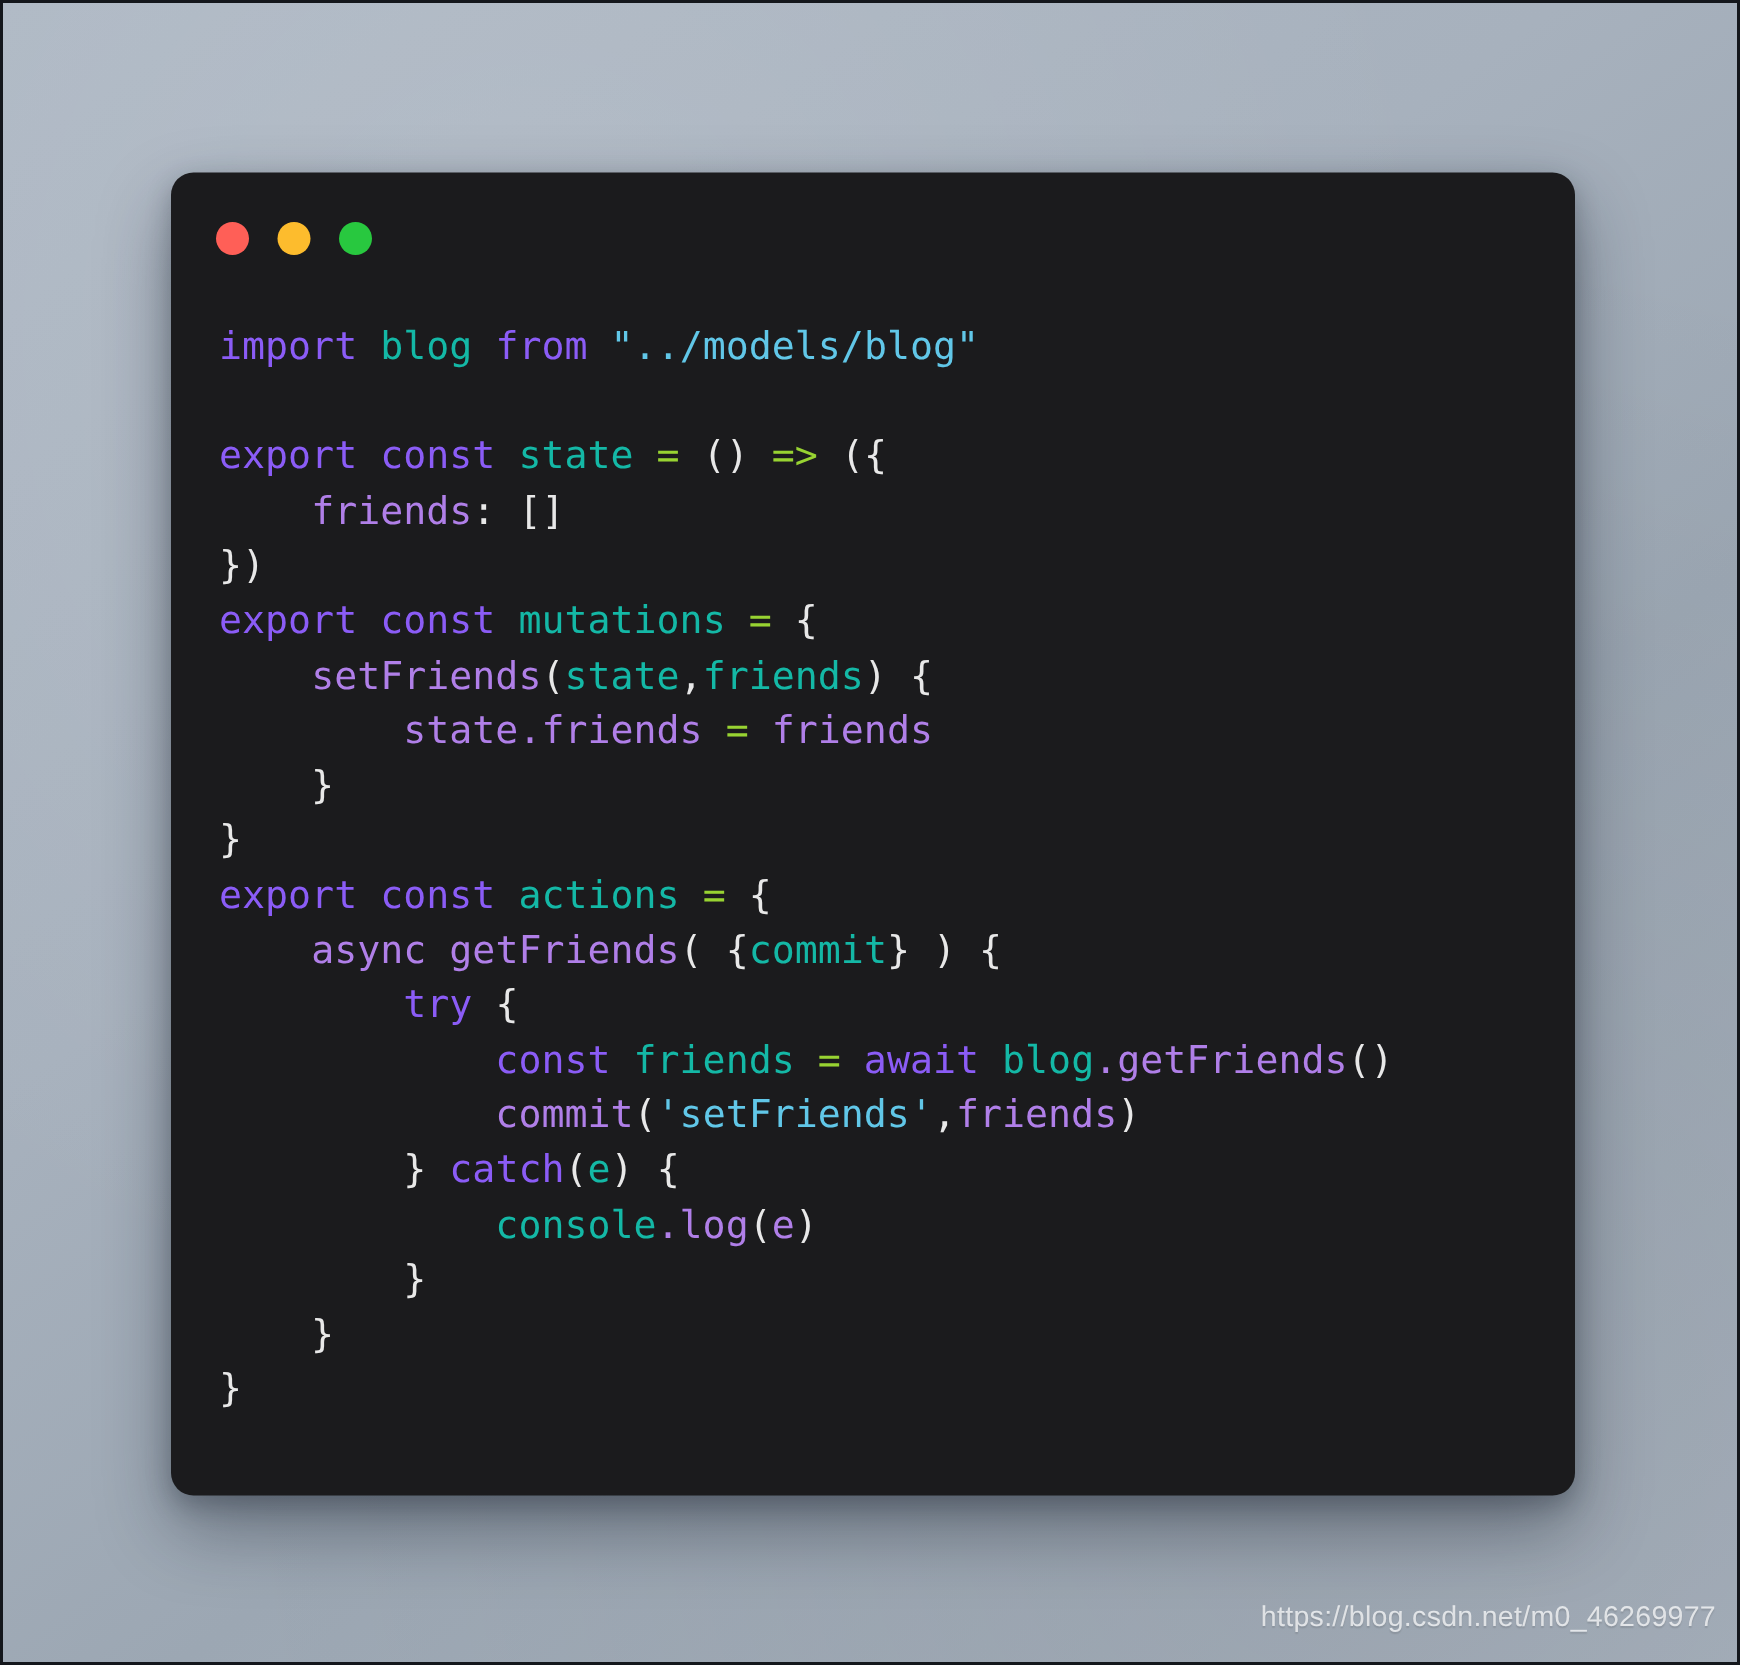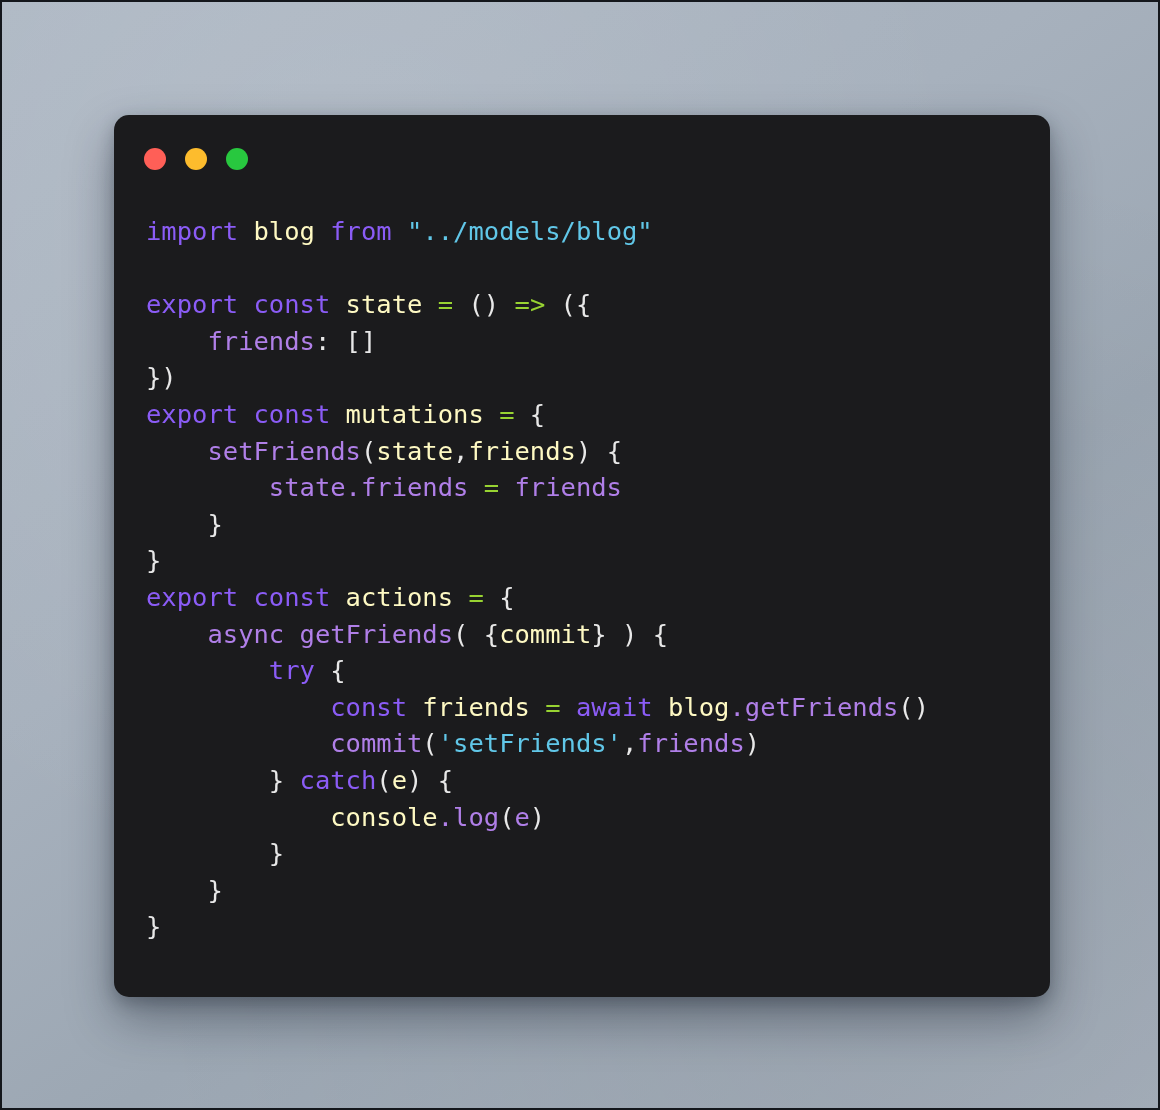--- a/index.html
+++ b/index.html
@@ -107,7 +107,7 @@
 
   
   .t-kw      { color: #8b5cf6; }  
-  .t-ident   { color: #fef9c3; }  
+  .t-ident   { color: #14b8a6; }  
   .t-str     { color: #61c7e8; }  
   .t-op      { color: #98d332; }  
   .t-punc    { color: #e8e8e8; }  

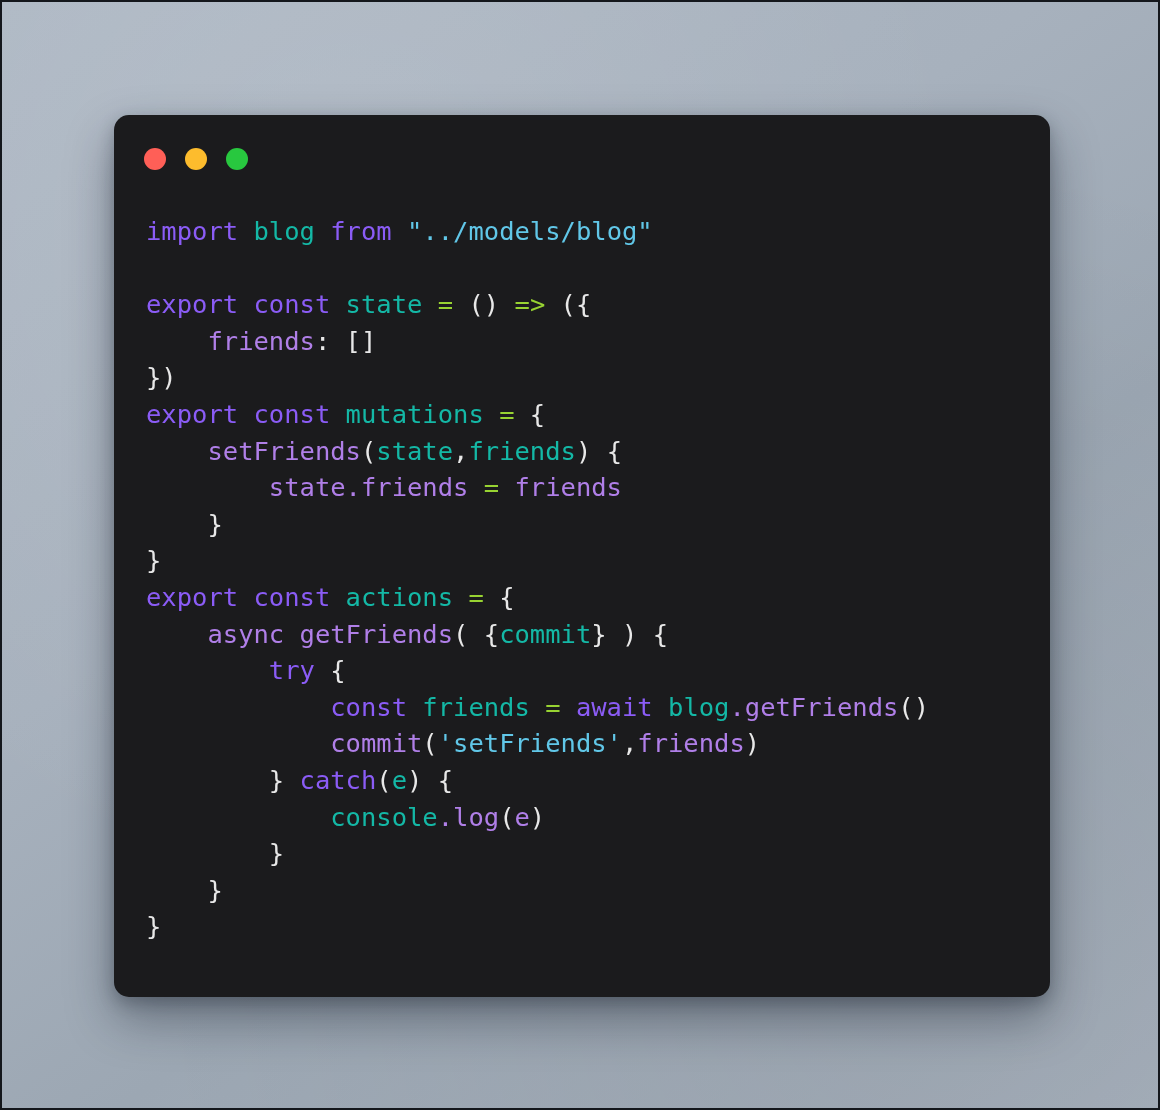--- a/index.html
+++ b/index.html
@@ -147,6 +147,7 @@
 
   </div>
 
+  <div class="watermark">https://blog.csdn.net/m0_46269977</div>
 
 </div>
 

